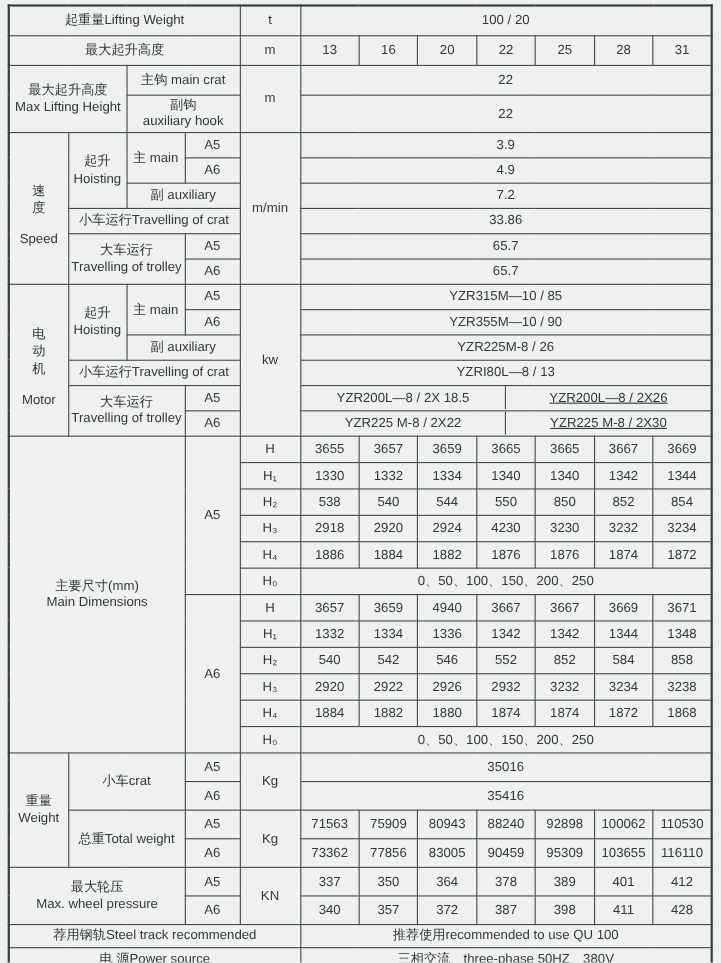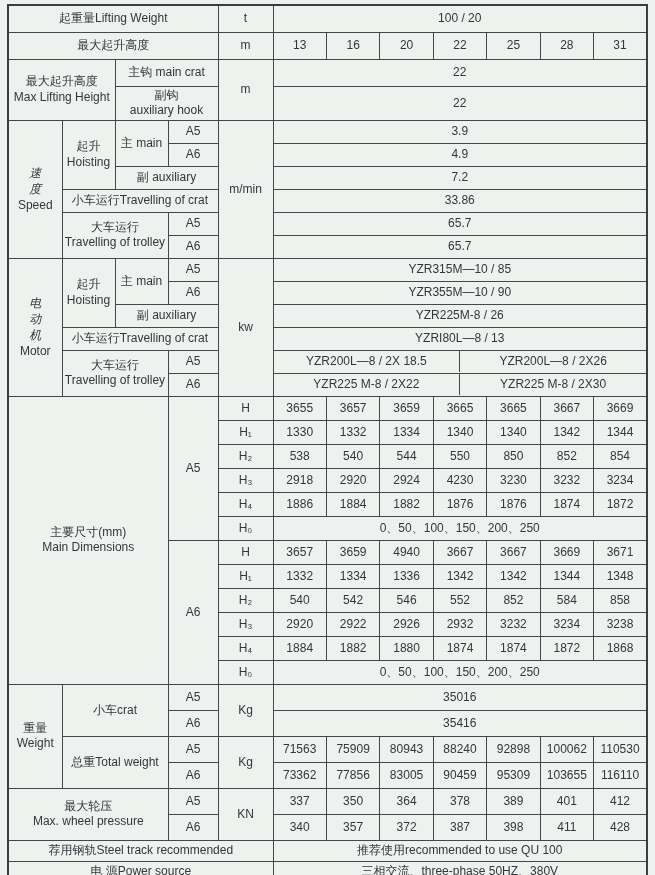--- a/index.html
+++ b/index.html
@@ -41,11 +41,10 @@
   .two-line{white-space:normal;line-height:1.3;}
   .vstack{
     width:1.15em;
-    margin:0 auto;
+    margin:12px auto;
     word-break:break-all;
     white-space:normal;
     line-height:1.35;
-    font-style:italic;
   }
   td.p0{padding:0;}
   .split{

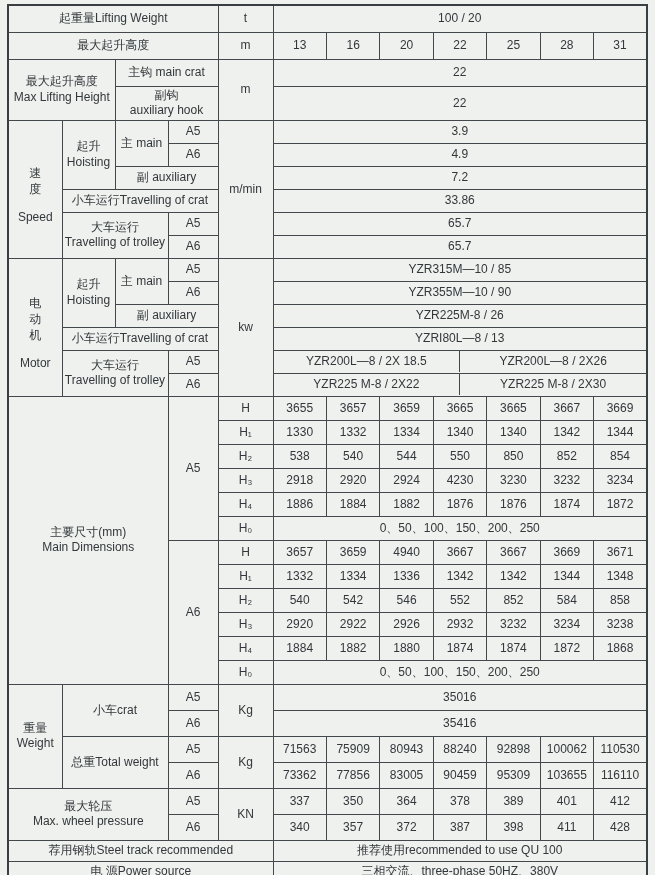--- a/index.html
+++ b/index.html
@@ -60,7 +60,7 @@
     padding:3px 2px;
     text-align:right;
   }
-  .split-r{border-left:1px solid var(--border);}
+  .split-r{border-left:1px solid var(--border);text-decoration:underline;}
 </style>
 </head>
 <body>

